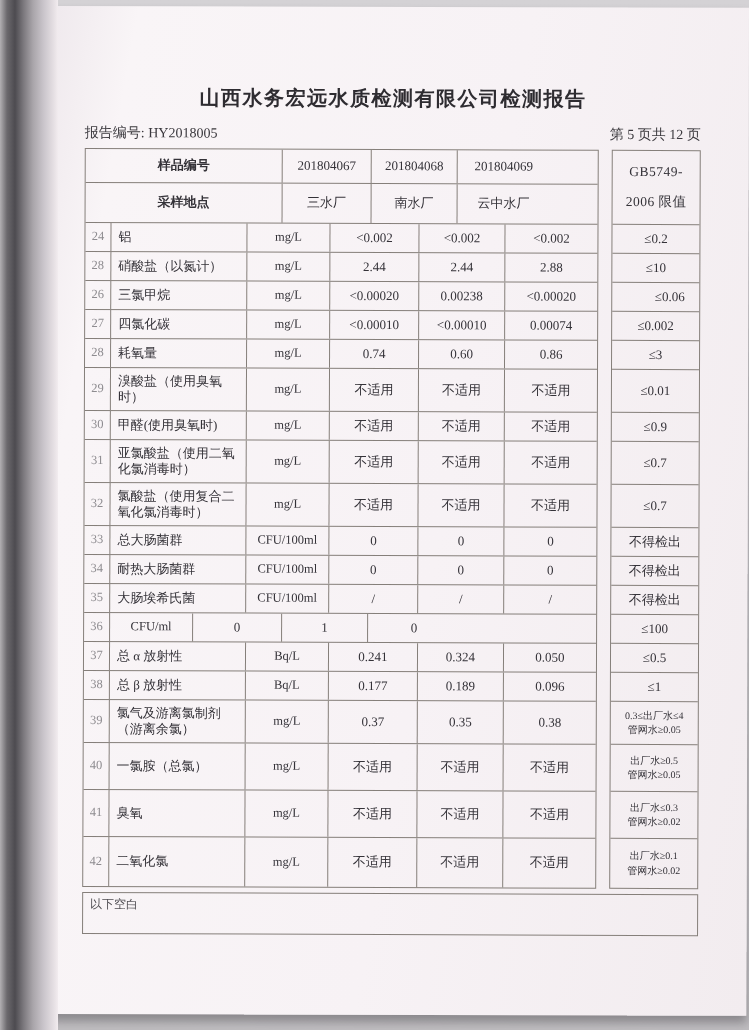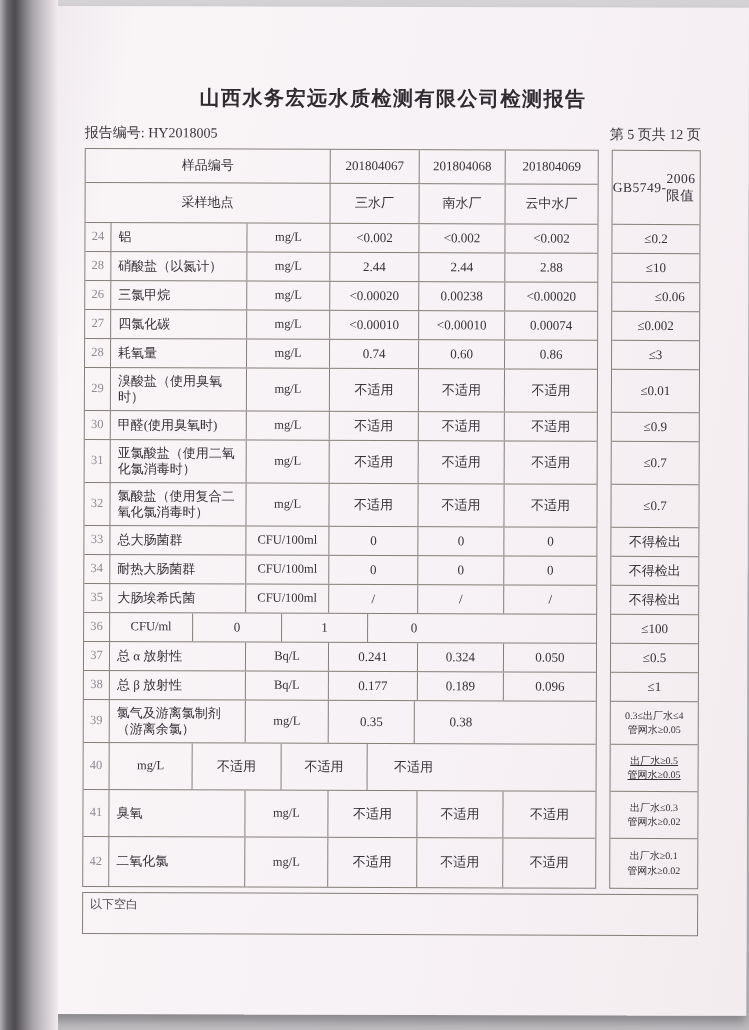--- a/index.html
+++ b/index.html
@@ -32,7 +32,7 @@
   .cell{box-sizing:border-box;display:flex;align-items:center;justify-content:center;
         border-left:1px solid var(--bc);font-size:13px;line-height:1.25;text-align:center;}
   .cell.first{border-left:none;}
-  .c-span{width:244px;}
+  .c-span{width:196px;font-weight:bold;}
   .c-num{width:25px;color:var(--num);font-size:12.5px;}
   .c-name{width:136px;justify-content:flex-start;text-align:left;padding:2px 5px 2px 7px;}
   .c-unit{width:83px;font-size:12.5px;}

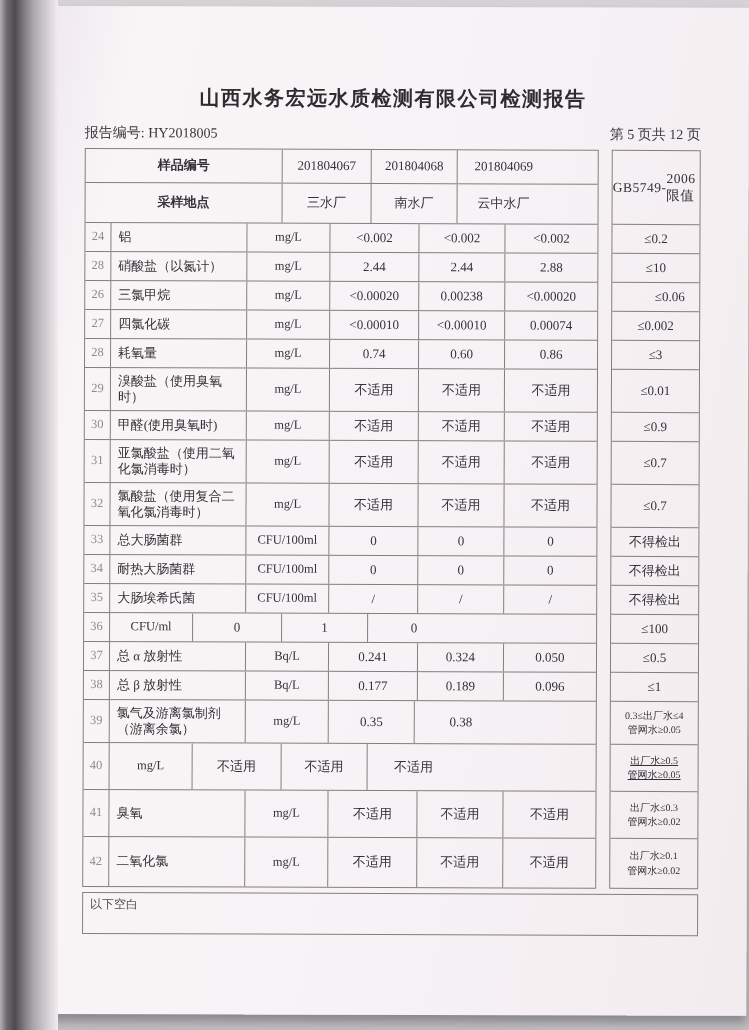--- a/index.html
+++ b/index.html
@@ -43,7 +43,7 @@
   .h2{height:40px;}
   .gap-col{width:13px;}
   .limit-col{width:89px;border:1px solid var(--bc);box-sizing:border-box;background:transparent;}
-  .limit-head{height:73px;box-sizing:border-box;display:flex;flex-direction:row;
+  .limit-head{height:73px;box-sizing:border-box;display:flex;flex-direction:column;
               justify-content:space-evenly;align-items:center;font-size:13.5px;letter-spacing:.5px;}
   .limit-cell{box-sizing:border-box;display:flex;align-items:center;justify-content:center;
               text-align:center;font-size:13px;white-space:pre-line;line-height:1.25;}

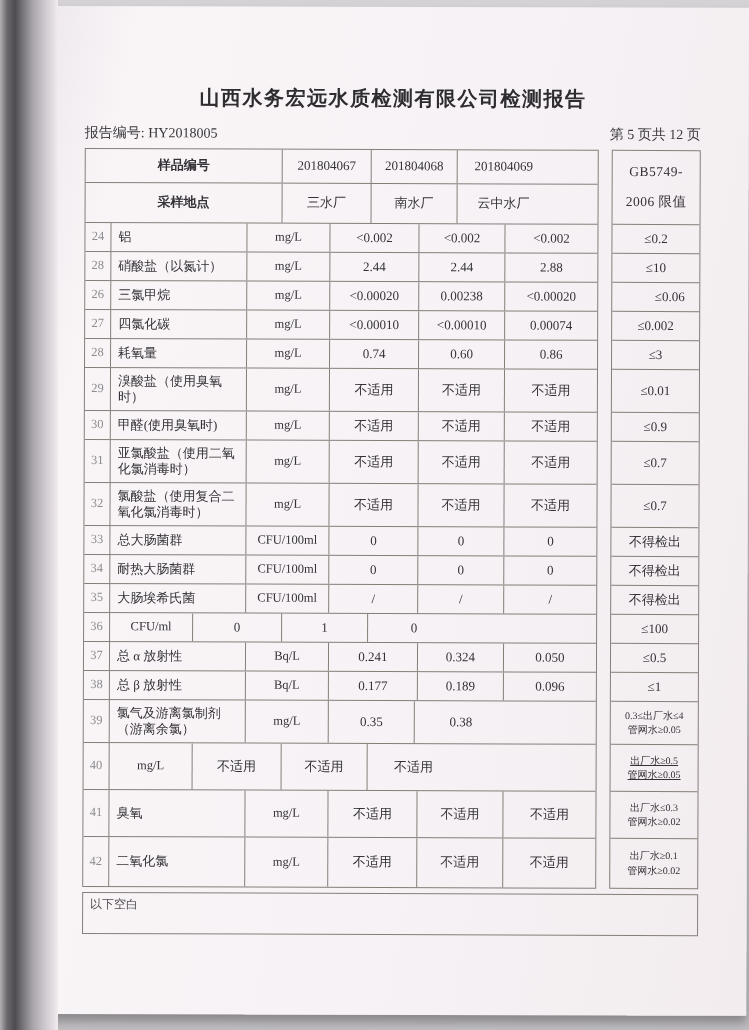--- a/index.html
+++ b/index.html
@@ -205,6 +205,7 @@
               <div class="cell c-num first">39</div>
               <div class="cell c-name">氯气及游离氯制剂（游离余氯）</div>
               <div class="cell c-unit">mg/L</div>
+              <div class="cell c-v1">0.37</div>
               <div class="cell c-v2">0.35</div>
               <div class="cell c-v3">0.38</div>
             </div>

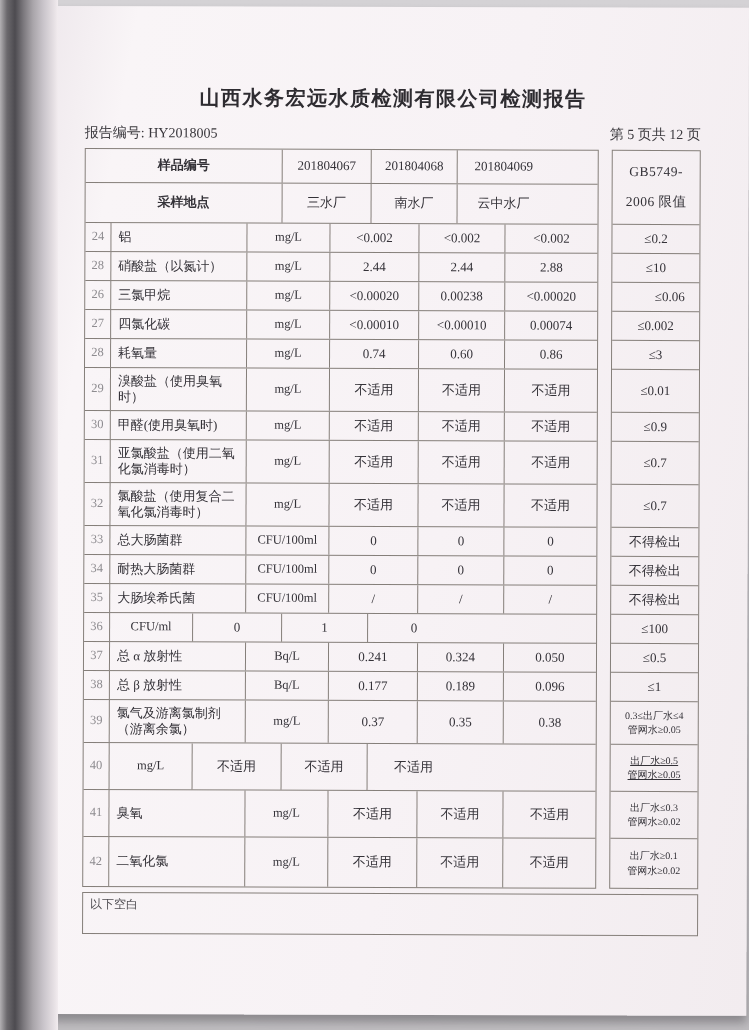--- a/index.html
+++ b/index.html
@@ -211,6 +211,7 @@
             </div>
             <div class="trow bt" style="height: 47px;">
               <div class="cell c-num first">40</div>
+              <div class="cell c-name">一氯胺（总氯）</div>
               <div class="cell c-unit">mg/L</div>
               <div class="cell c-v1">不适用</div>
               <div class="cell c-v2">不适用</div>

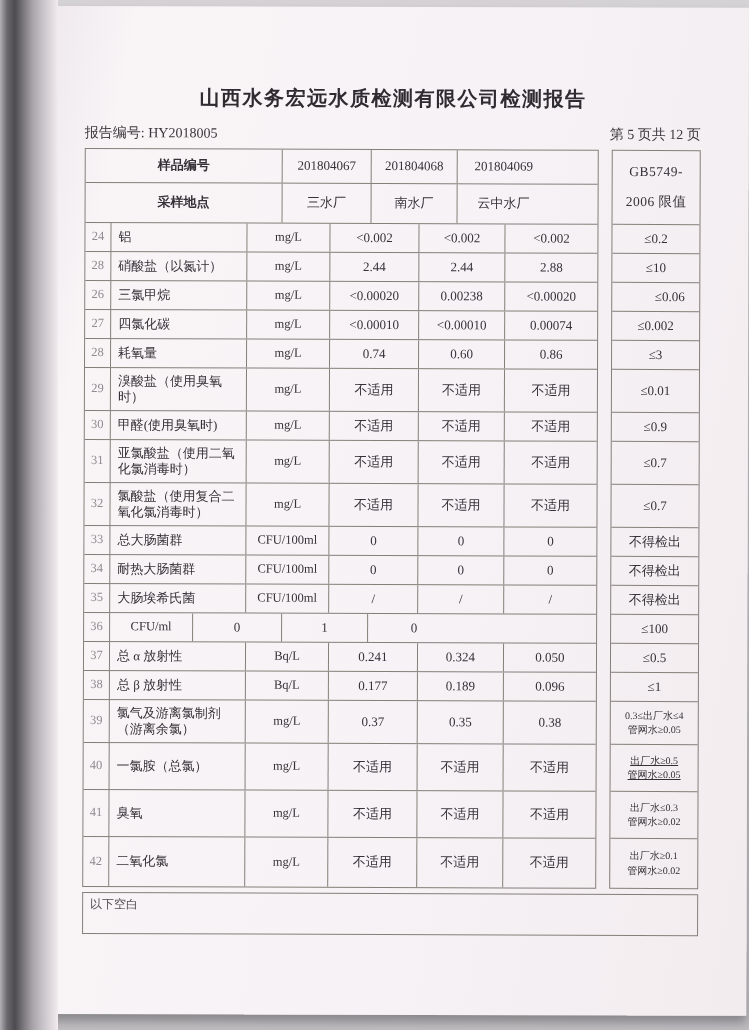--- a/index.html
+++ b/index.html
@@ -261,7 +261,7 @@
             <div class="limit-cell bt" style="height: 29px;">≤1</div>
             <div class="limit-cell bt small" style="height: 43px;">0.3≤出厂水≤4
 管网水≥0.05</div>
-            <div class="limit-cell bt small" style="height: 47px; text-decoration: underline;">出厂水≥0.5
+            <div class="limit-cell bt small" style="height: 47px;">出厂水≥0.5
 管网水≥0.05</div>
             <div class="limit-cell bt small" style="height: 47px;">出厂水≤0.3
 管网水≥0.02</div>

